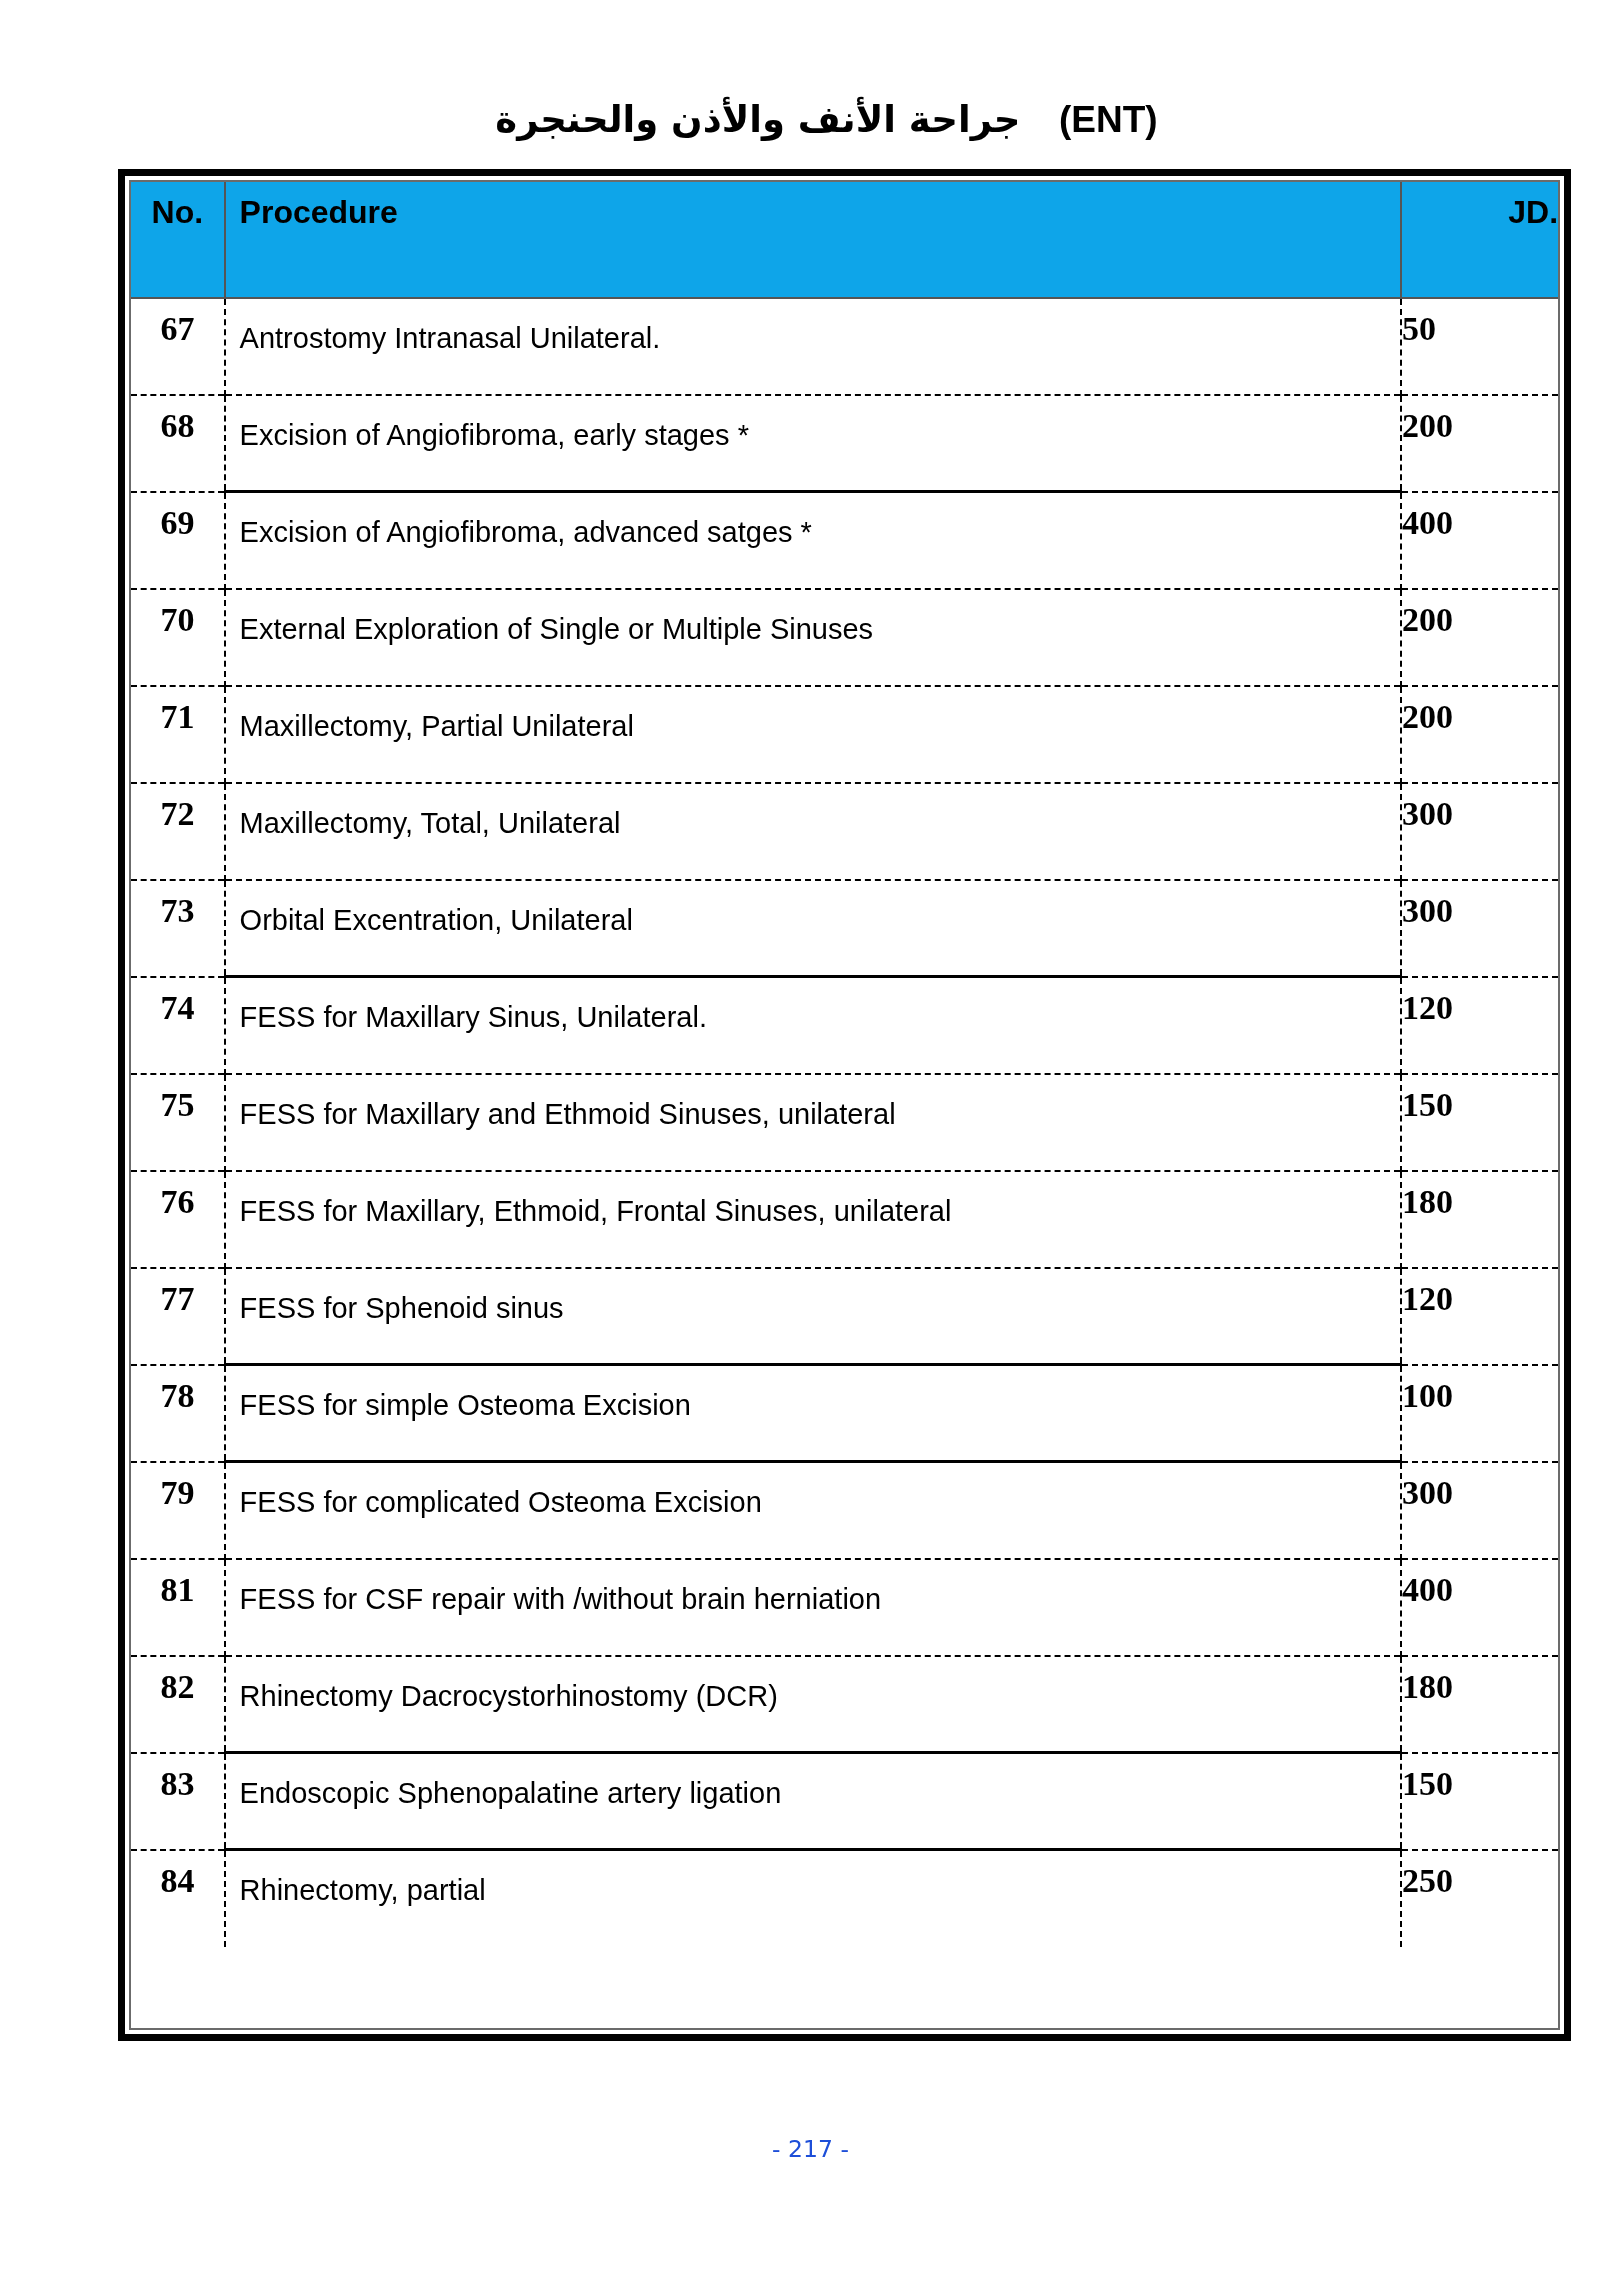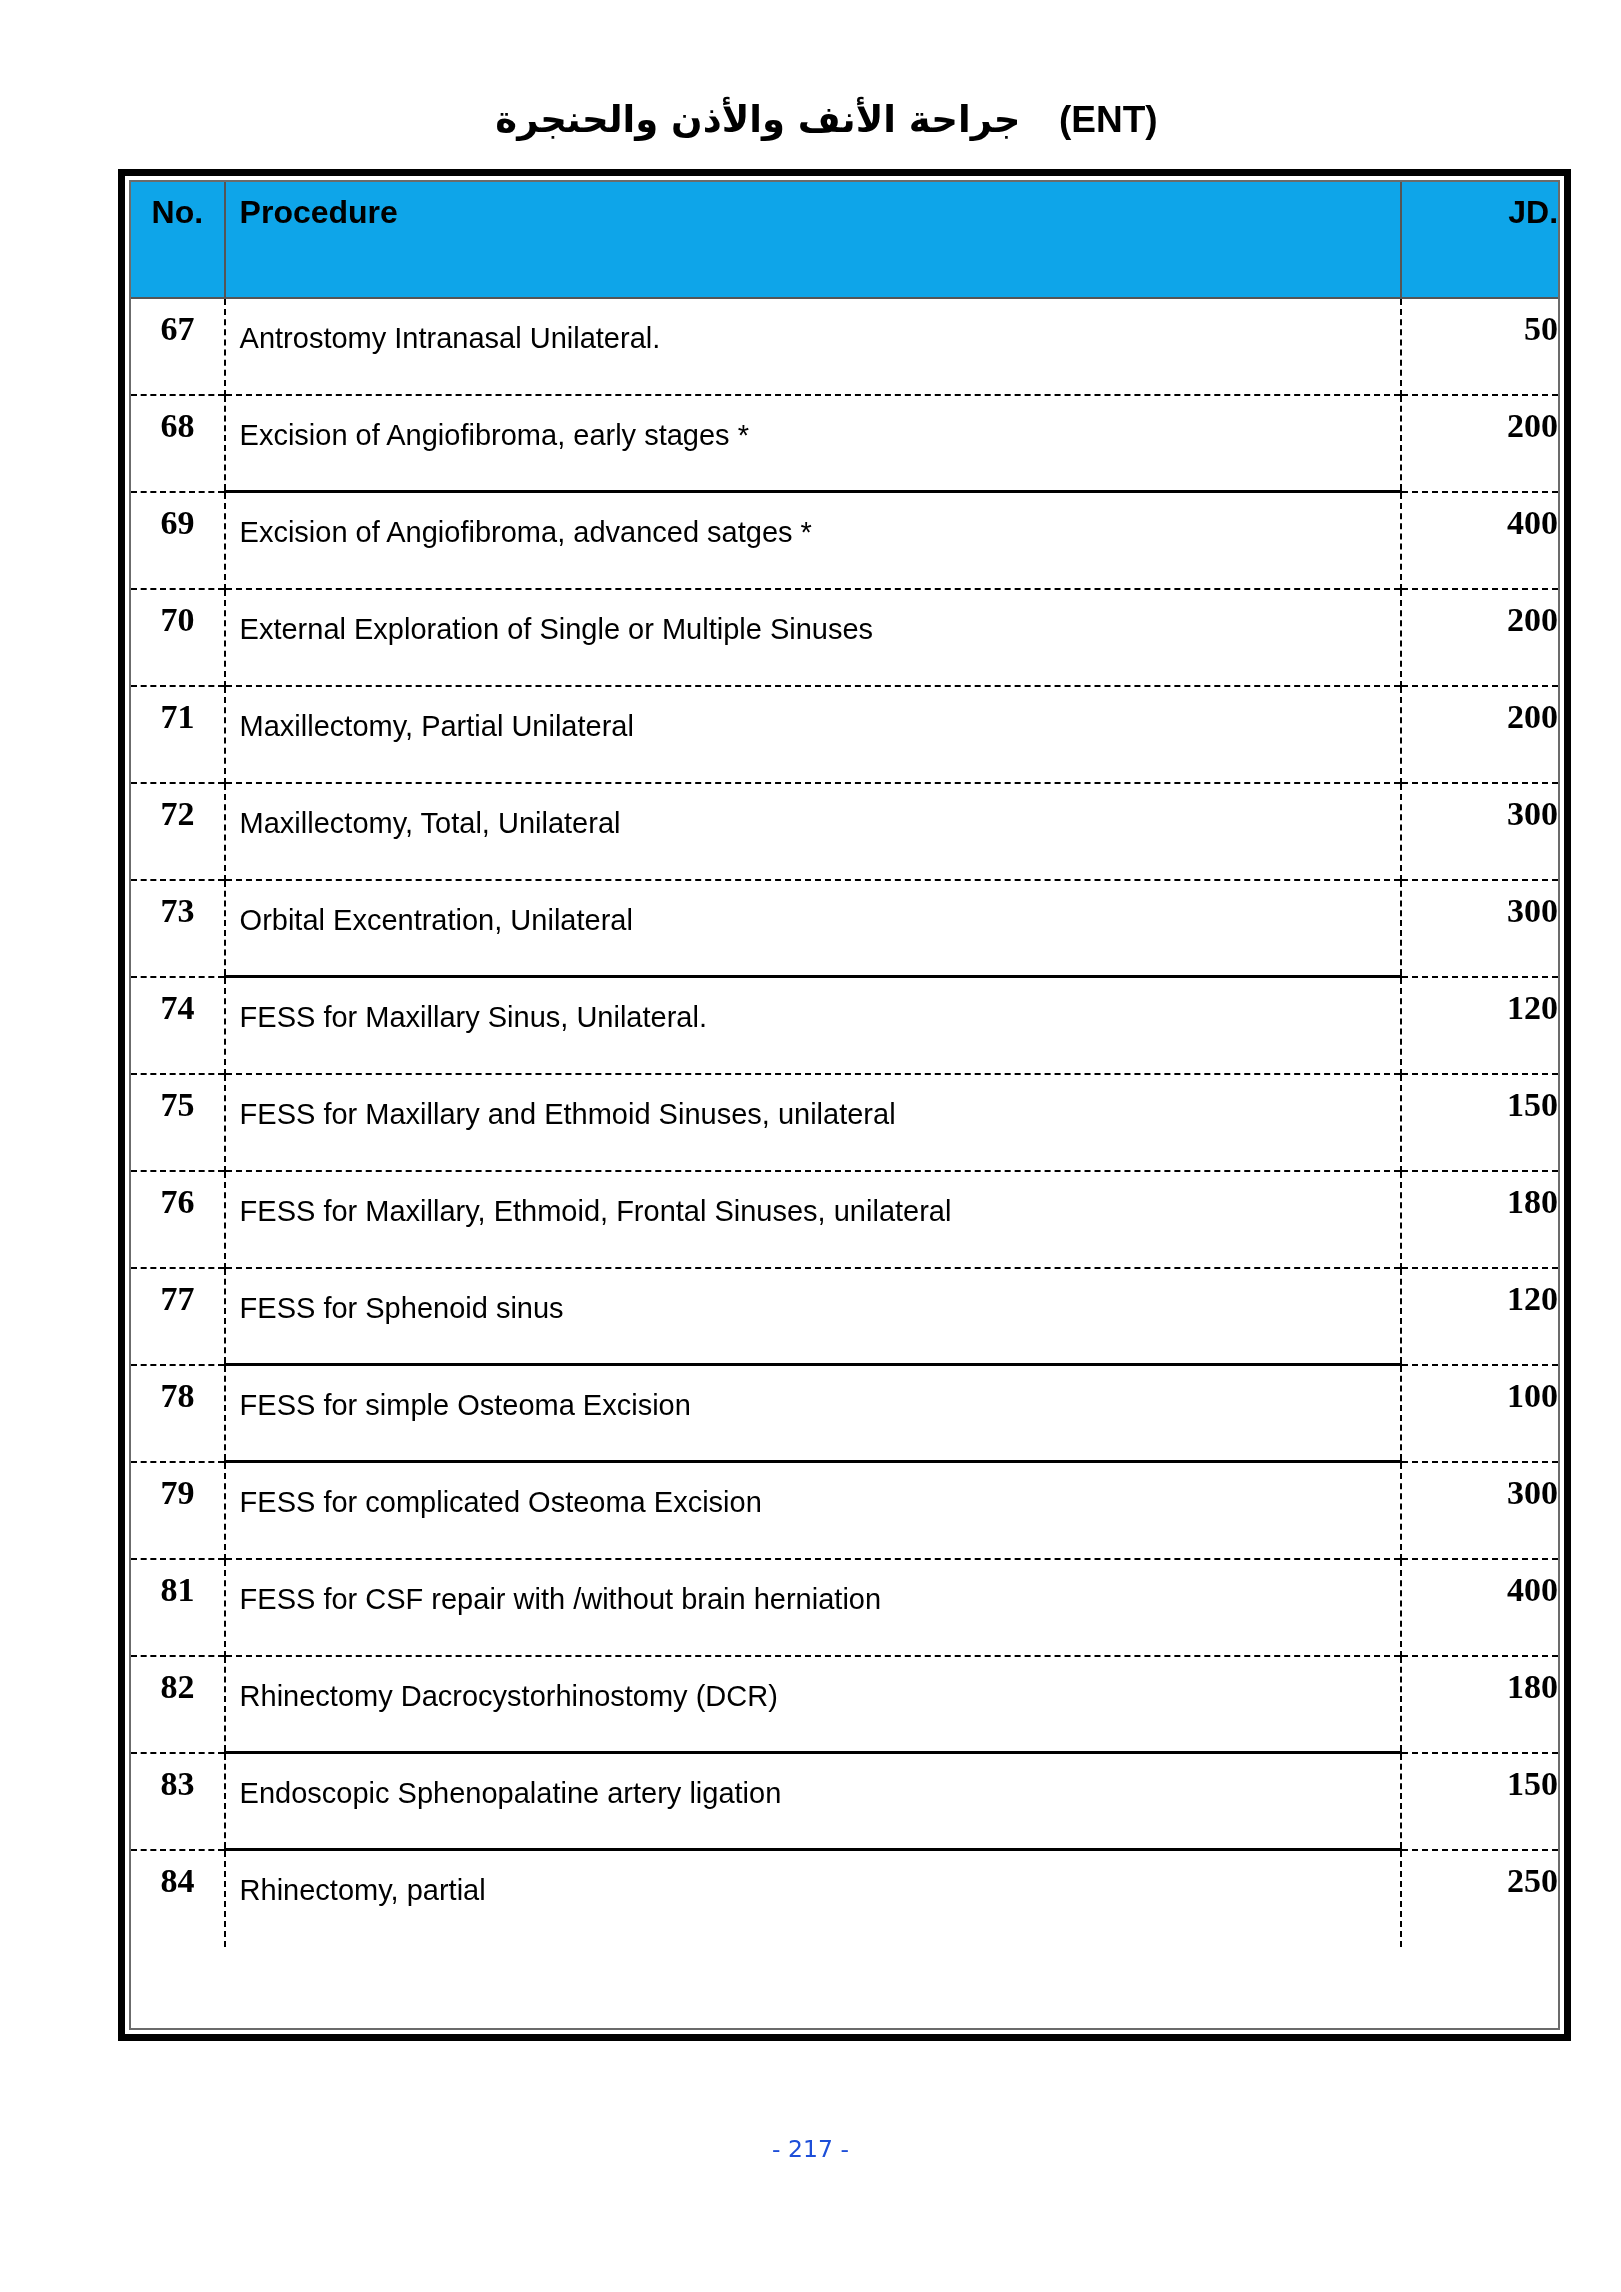--- a/index.html
+++ b/index.html
@@ -52,7 +52,7 @@
       white-space: nowrap;
     }
     table.proc tbody td.jd {
-      text-align: right; font-family: "Liberation Serif", serif; font-weight: bold;
+      text-align: left; font-family: "Liberation Serif", serif; font-weight: bold;
       font-size: 34px; padding-top: 11.8px;
     }
     table.proc tbody tr.solid td.proc { border-top: 3.9px solid #000; }

